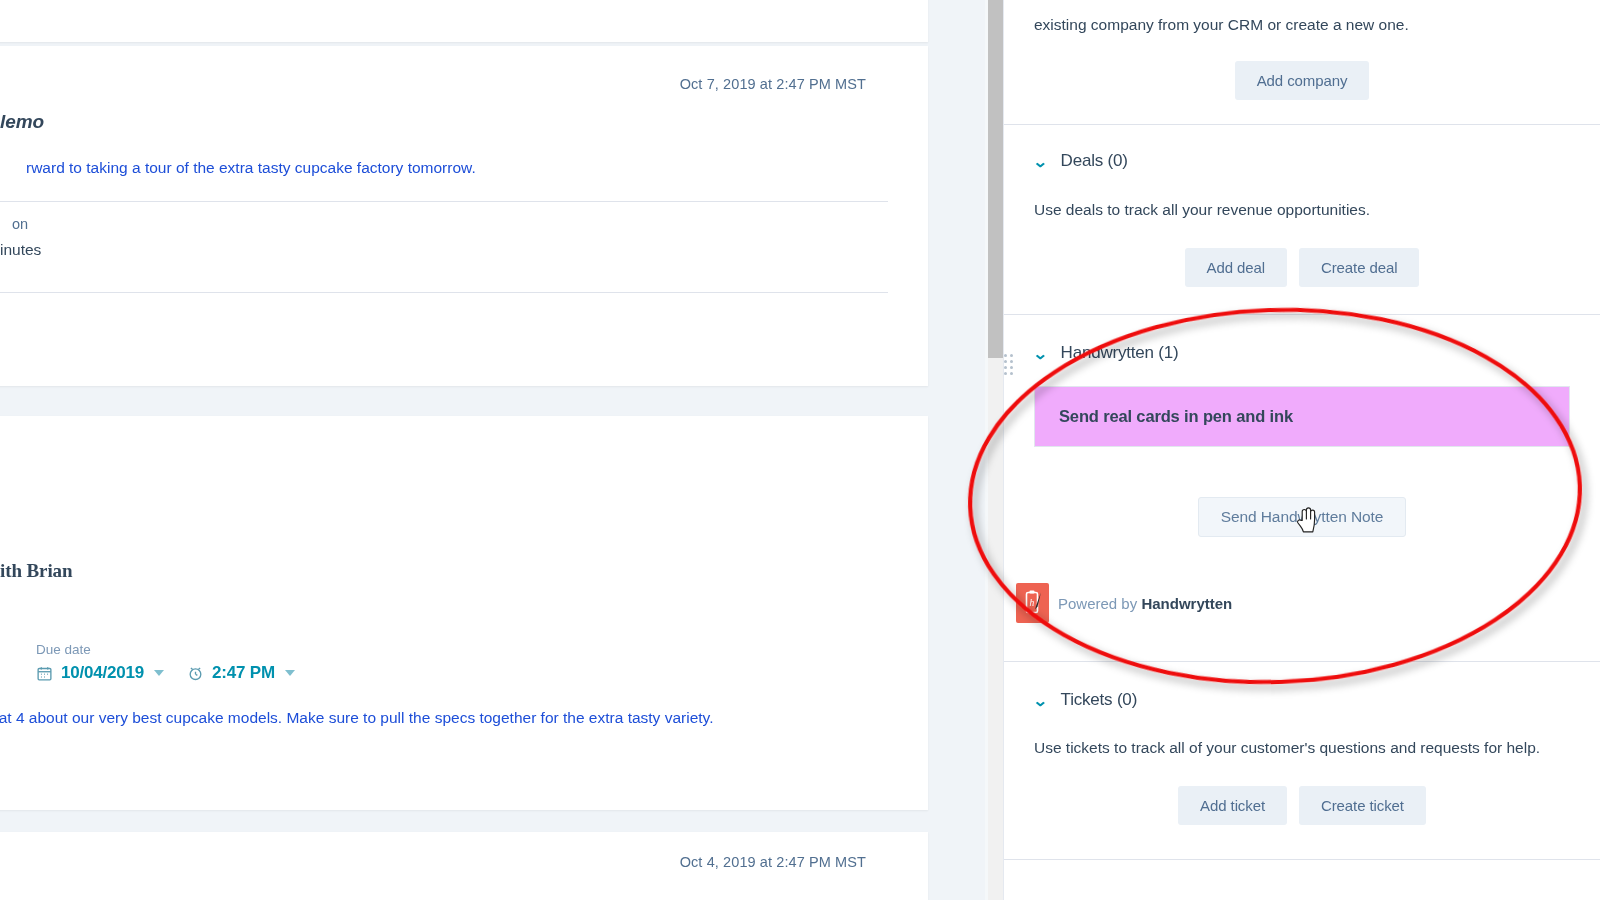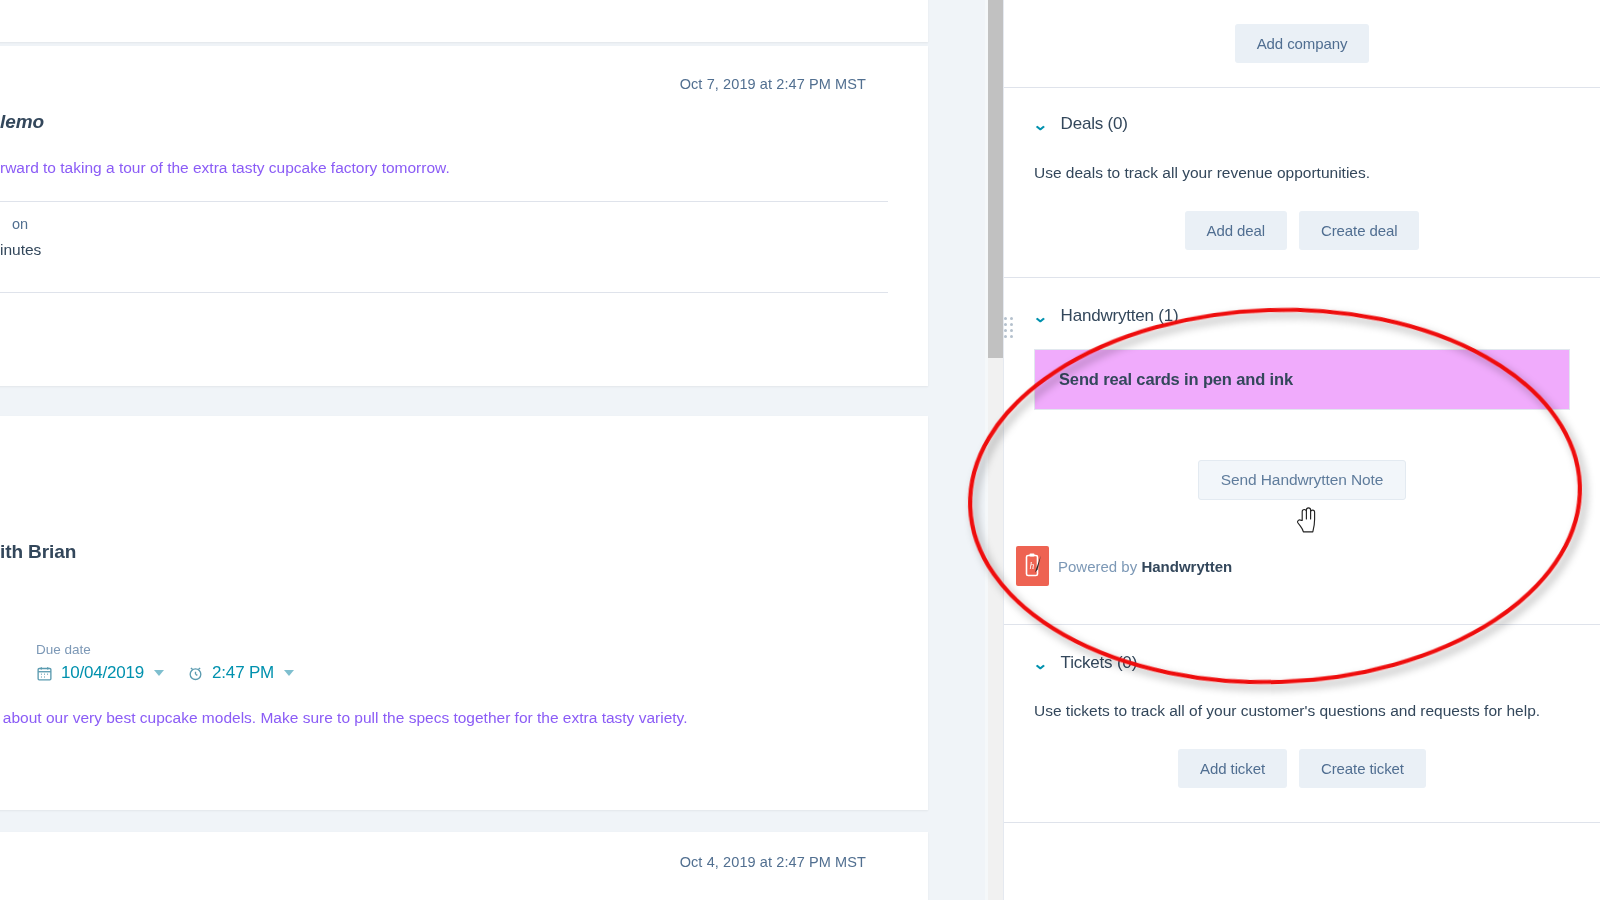--- a/index.html
+++ b/index.html
@@ -194,6 +194,7 @@
   <div class="right-col">
 
     <div class="sec" style="padding-top:0px;">
+      <div class="sec-desc" style="padding-top:12px;">existing company from your CRM or create a new one.</div>
       <div class="btn-row" style="margin-top:24px;">
         <button class="btn">Add company</button>
       </div>

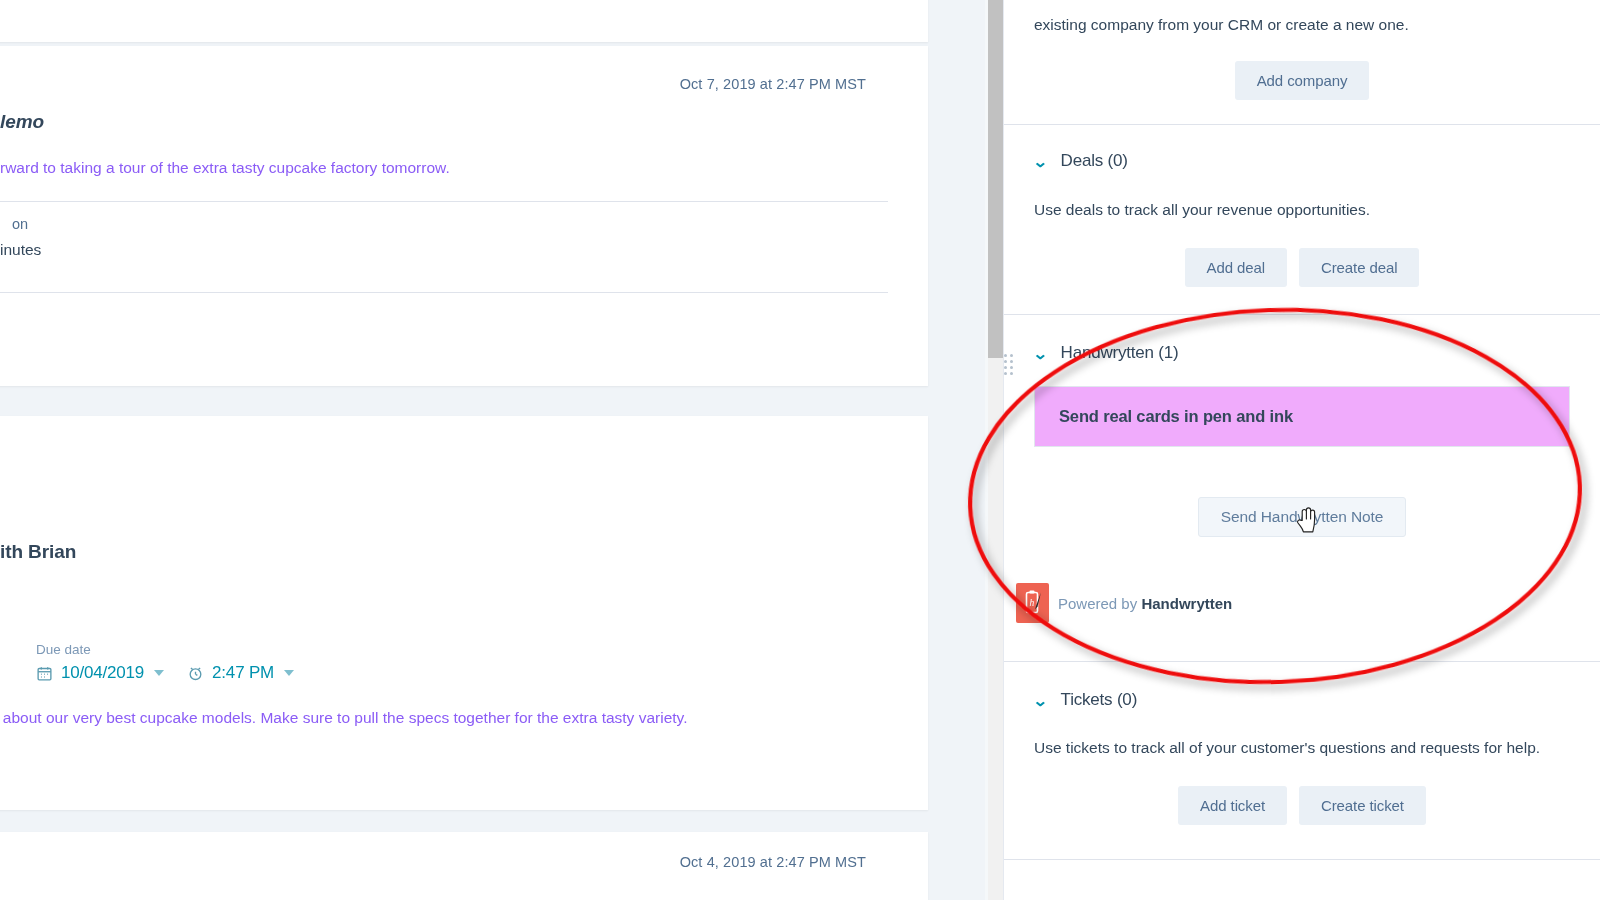--- a/index.html
+++ b/index.html
@@ -41,8 +41,9 @@
   }
   .body-text {
     font-size: 15.5px;
-    color: #8b5cf6;
+    color: #1d4ed8;
     line-height: 1.55;
+    padding-left: 26px;
   }
   .hr { height:1px; background:#dfe3eb; width:100%; }
   .meta-label { font-size:14.5px; color:#516f90; }

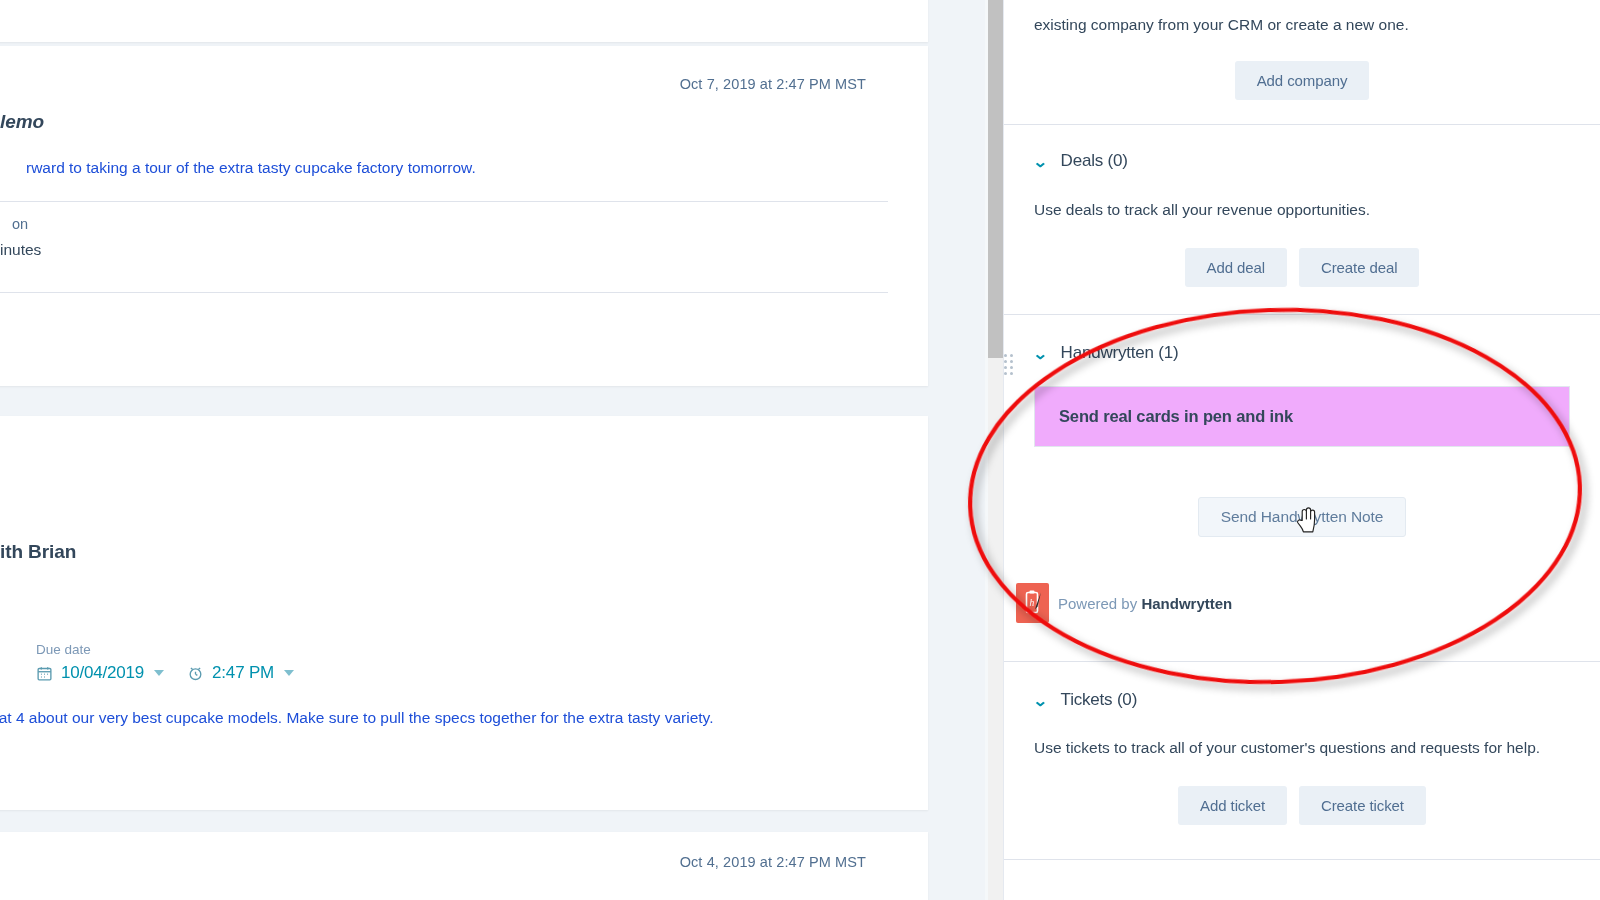--- a/index.html
+++ b/index.html
@@ -143,7 +143,7 @@
     </div>
 
     <div class="card" style="top:416px; height:394px;">
-      <div class="subject" style="position:absolute; left:40px; top:125px;">ith Brian</div>
+      <div class="subject" style="position:absolute; left:40px; top:144px;font-family:Liberation Serif, serif;">ith Brian</div>
 
       <div style="position:absolute; left:76px; top:226px;">
         <div class="due-label">Due date</div>

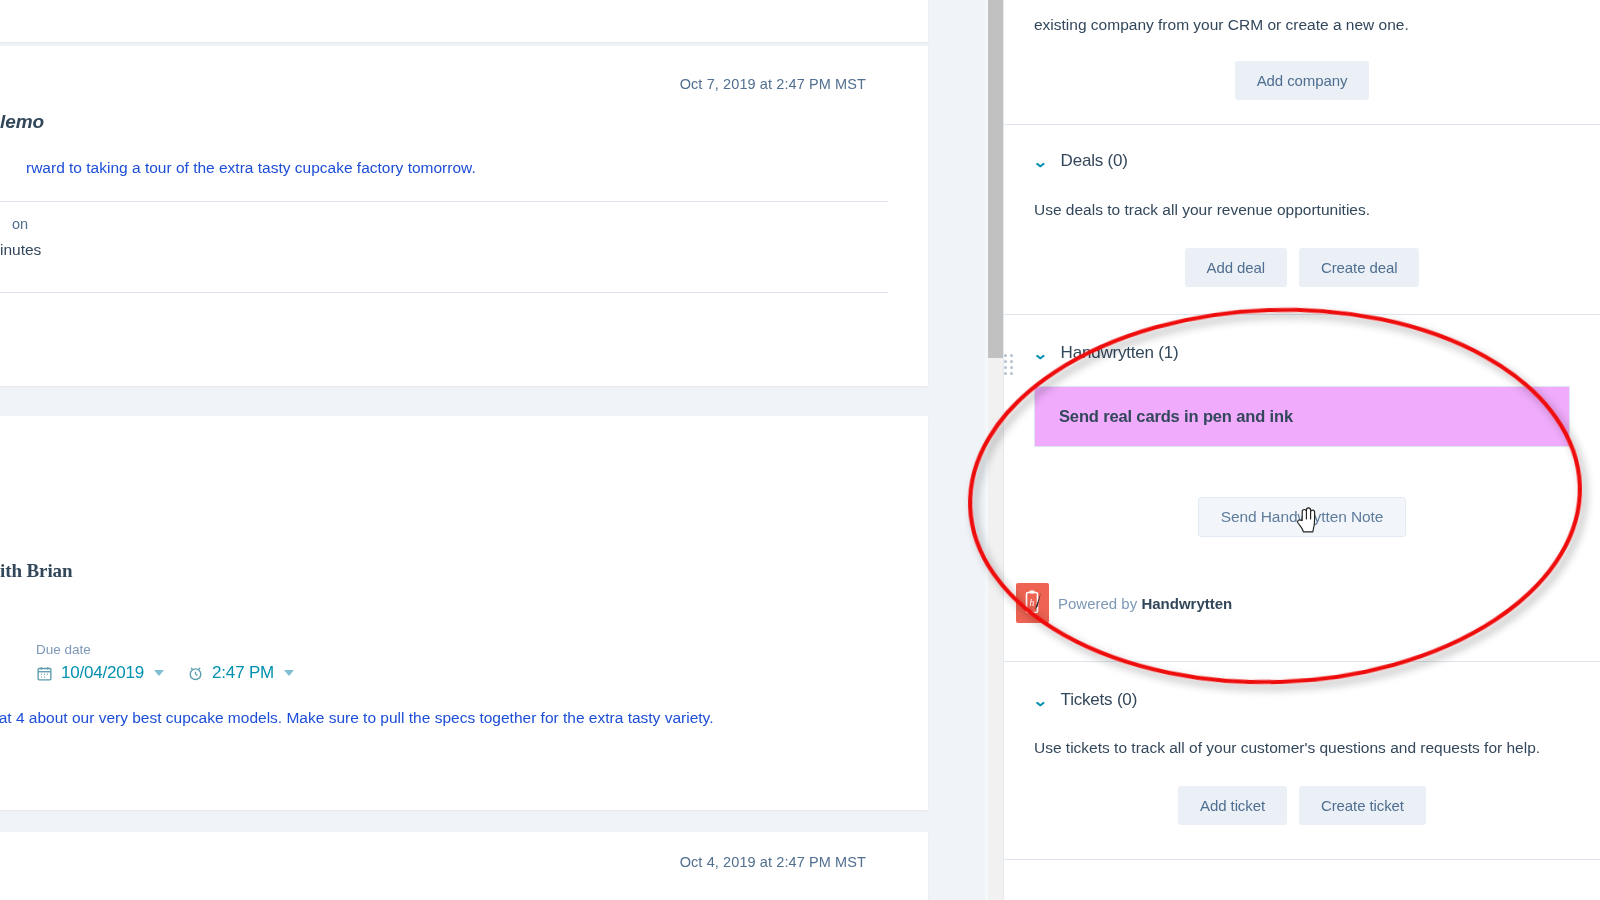--- a/index.html
+++ b/index.html
@@ -53,7 +53,7 @@
   .due-label { font-size:13.5px; color:#7c98b6; margin-bottom:6px; }
   .due-row { display:flex; align-items:center; gap:9px; }
   .due-pill { display:flex; align-items:center; gap:8px; }
-  .due-val { font-size:17px; font-weight:normal; color:#0091ae; letter-spacing:-0.2px; }
+  .due-val { font-size:17px; font-weight:bold; color:#0091ae; letter-spacing:-0.2px; }
   .caret-dn {
     width:0;height:0;border-left:5px solid transparent;border-right:5px solid transparent;
     border-top:6px solid #7fbfcf; margin-left:2px;

